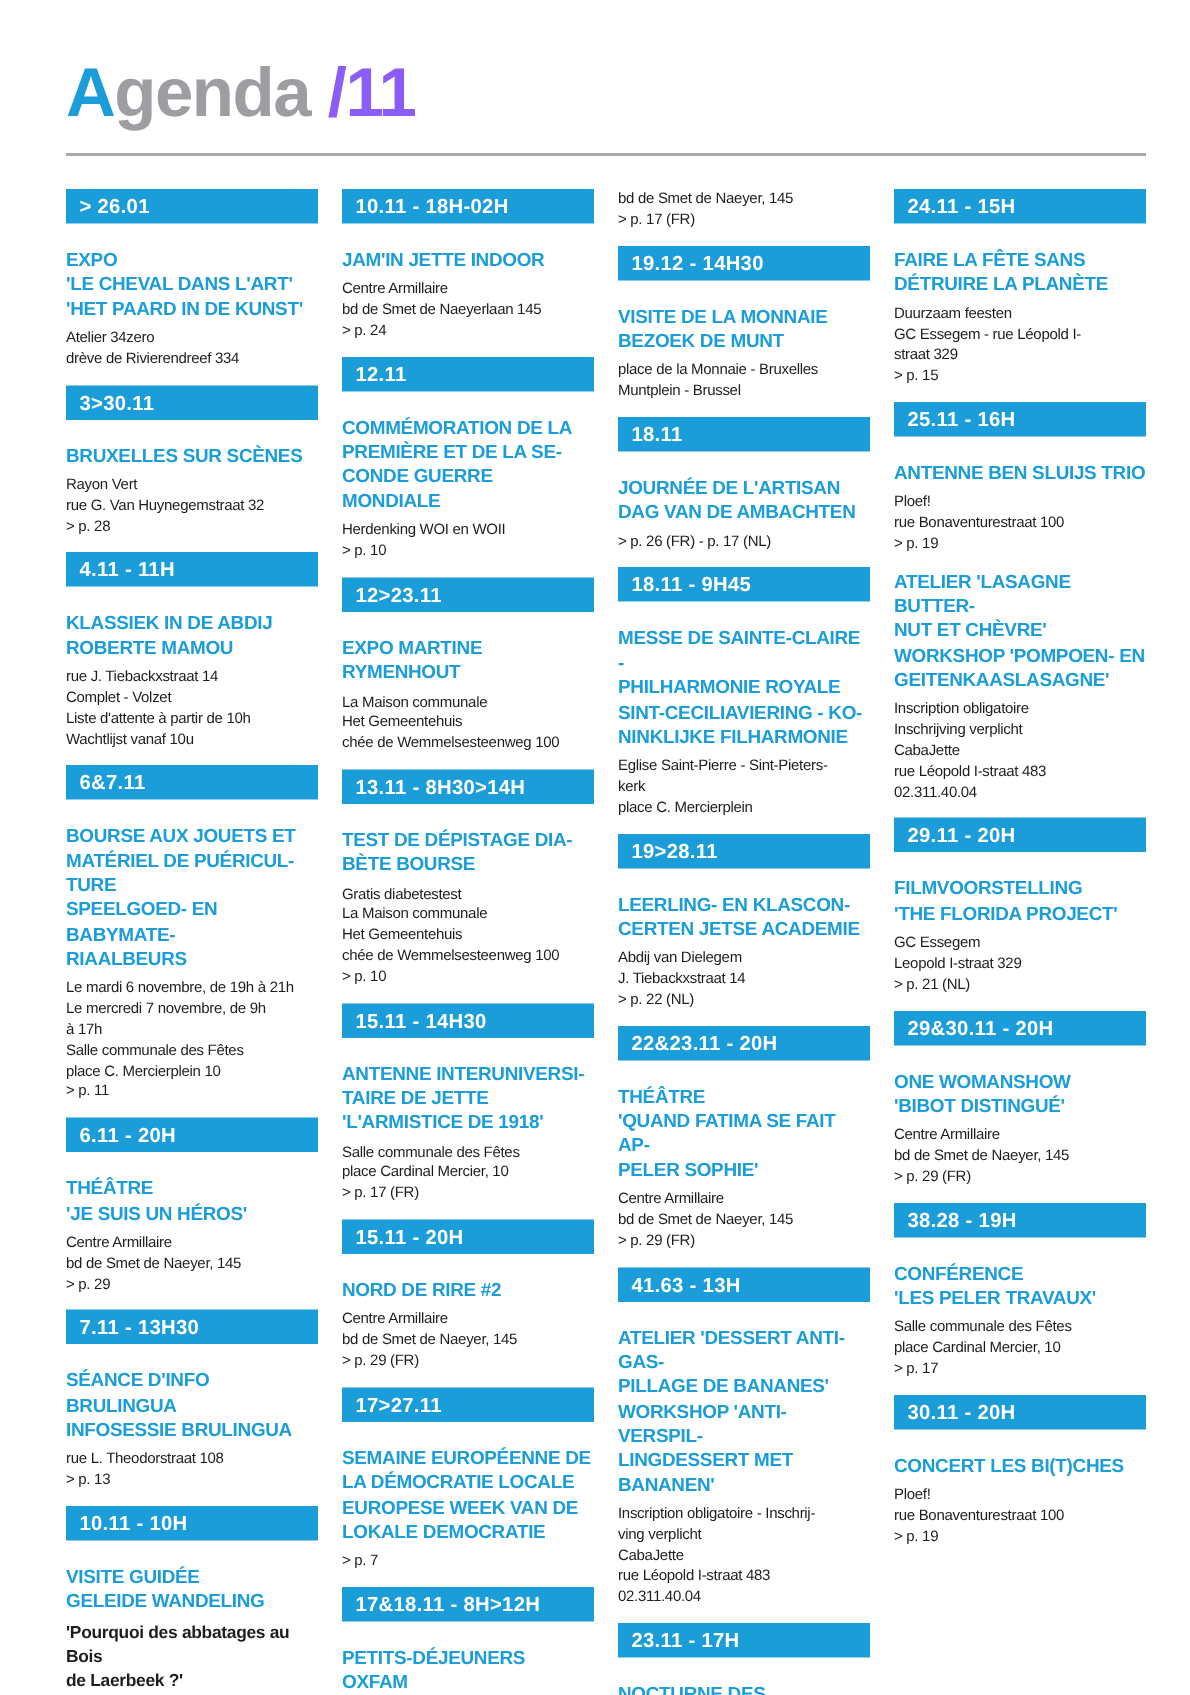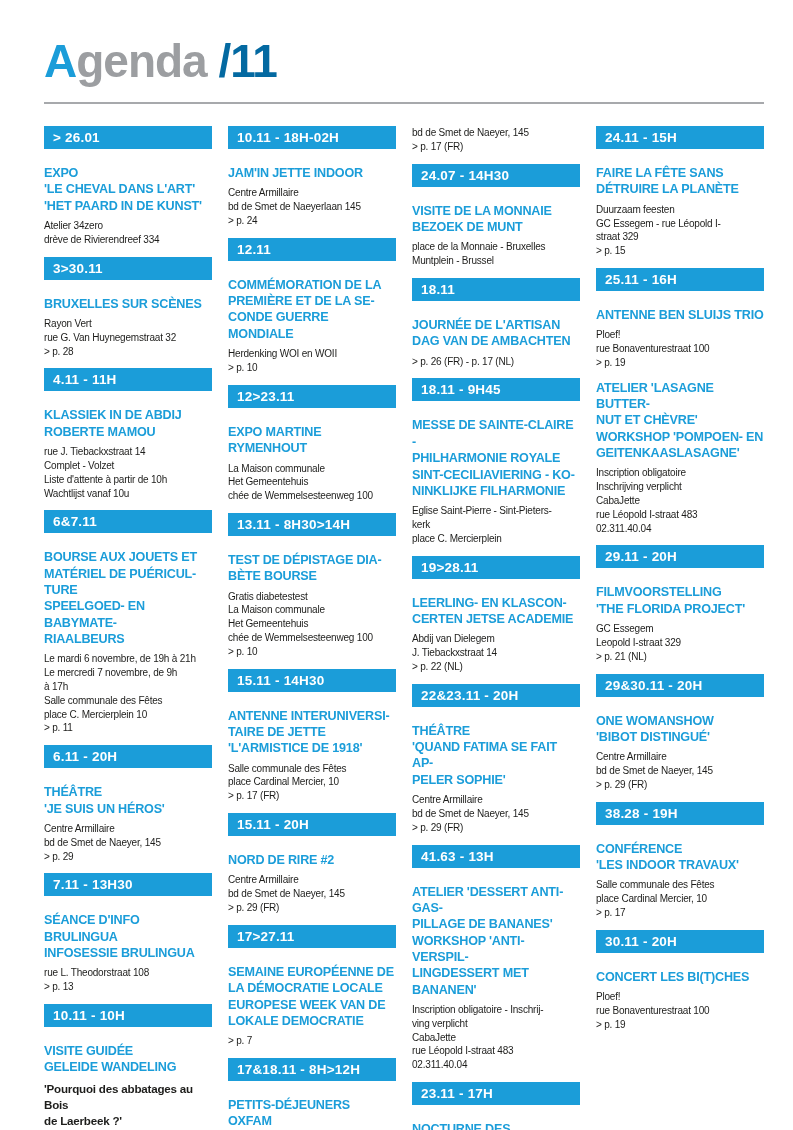--- a/index.html
+++ b/index.html
@@ -26,7 +26,7 @@
   }
   .page-title .accent{color:#1b9dd9;}
   .page-title .rest{color:#9c9ea1;}
-  .page-title .number{color:#0369a1;margin-top:42px;}
+  .page-title .number{color:#8b5cf6;margin-top:42px;}
   .title-rule{
     width:720px;height:0;
     border-top:2px solid #a7a9ac;

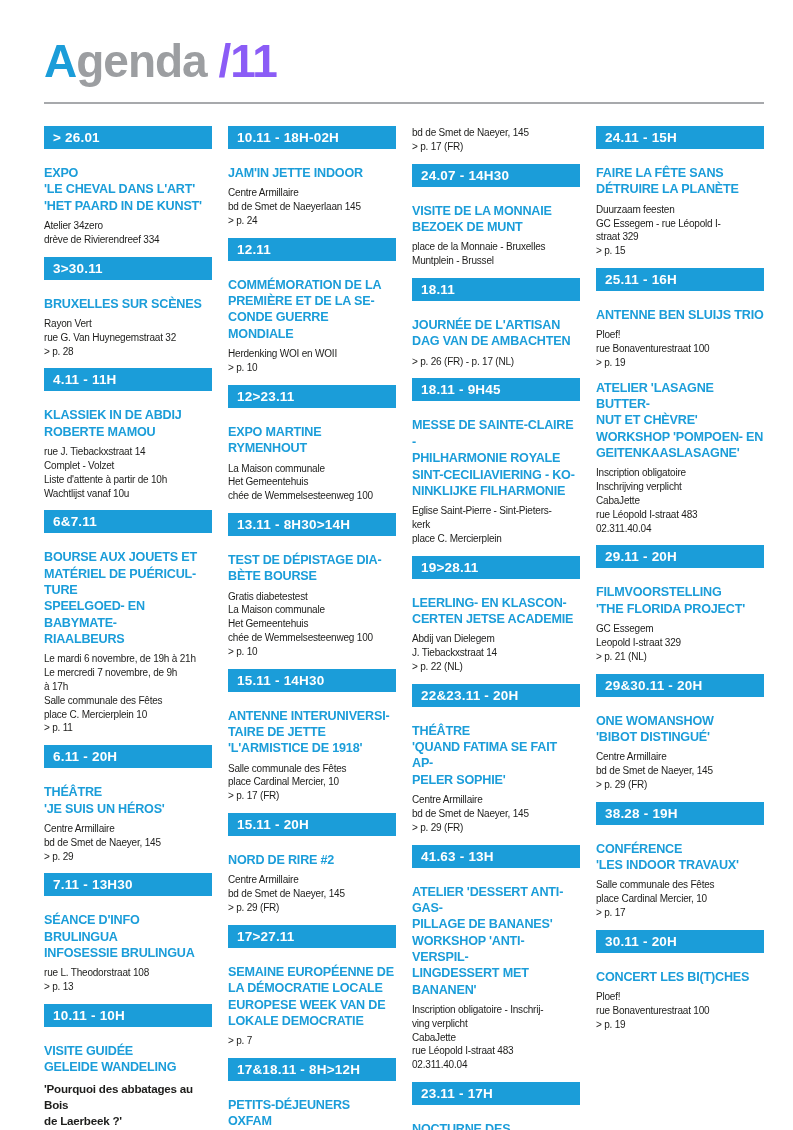--- a/index.html
+++ b/index.html
@@ -252,7 +252,7 @@
   </div>
 
   <div class="event">
-    <div class="date-bar">24.07 - 14H30</div>
+    <div class="date-bar">19.12 - 14H30</div>
     <h3 class="event-title">VISITE DE LA MONNAIE
 BEZOEK DE MUNT</h3>
 

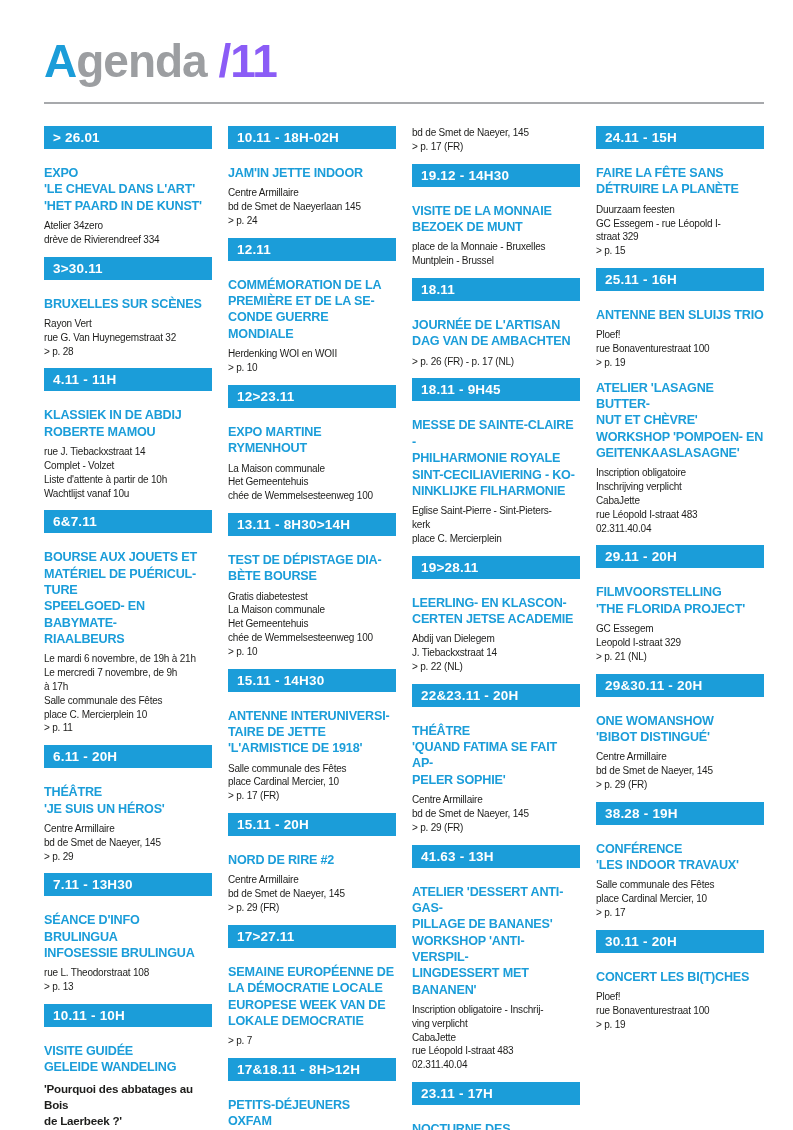--- a/index.html
+++ b/index.html
@@ -380,7 +380,7 @@
   <div class="event">
     <div class="date-bar">38.28 - 19H</div>
     <h3 class="event-title">CONFÉRENCE
-'LES INDOOR TRAVAUX'</h3>
+'LES PELER TRAVAUX'</h3>
 
     <p class="event-details">Salle communale des Fêtes
 place Cardinal Mercier, 10

